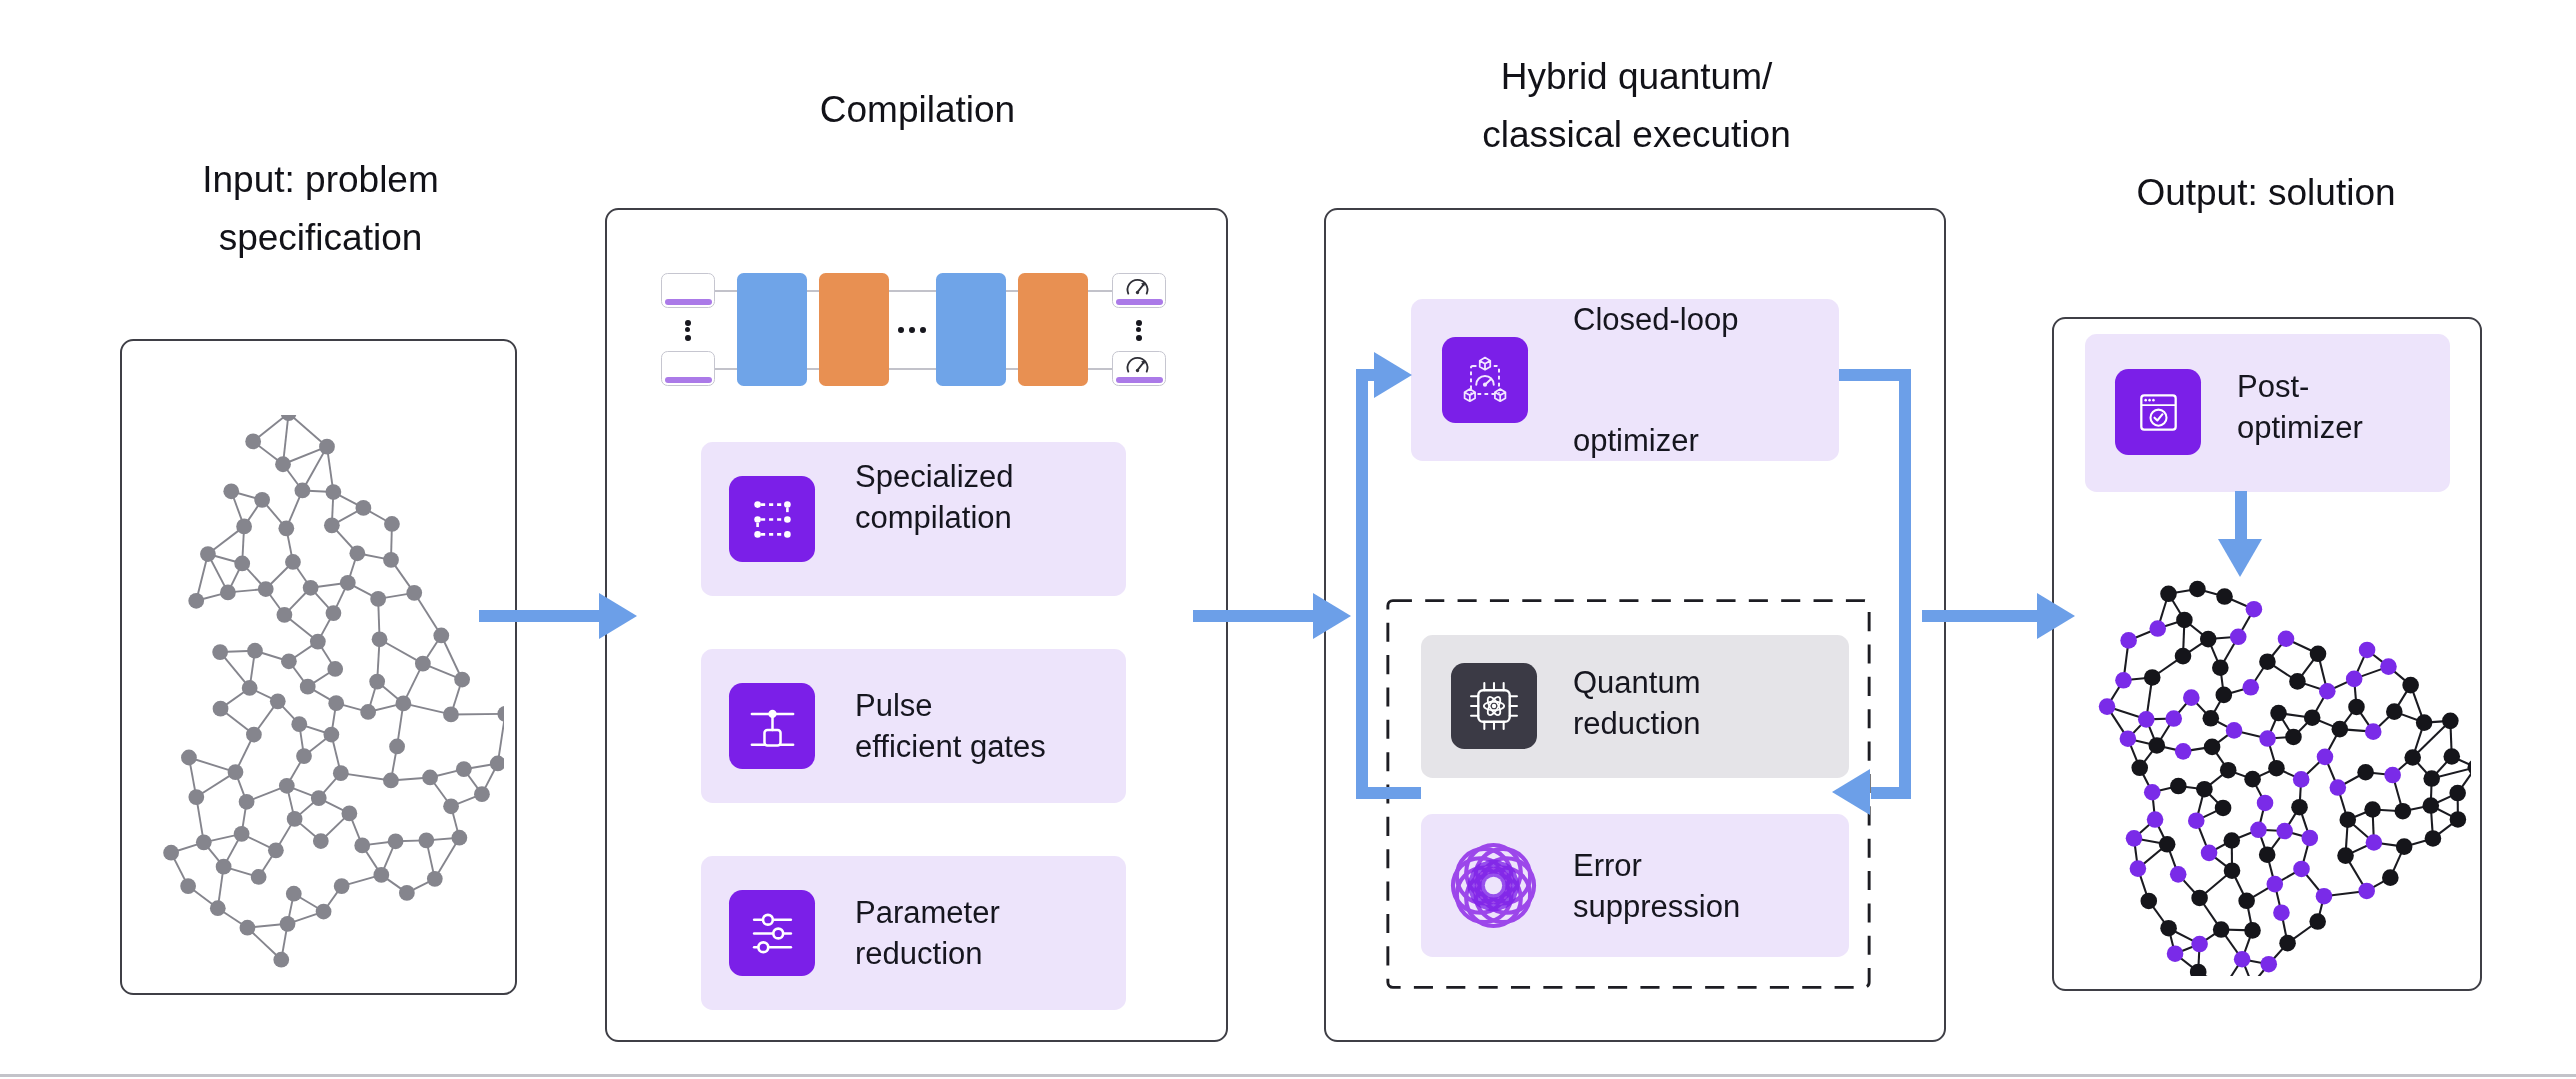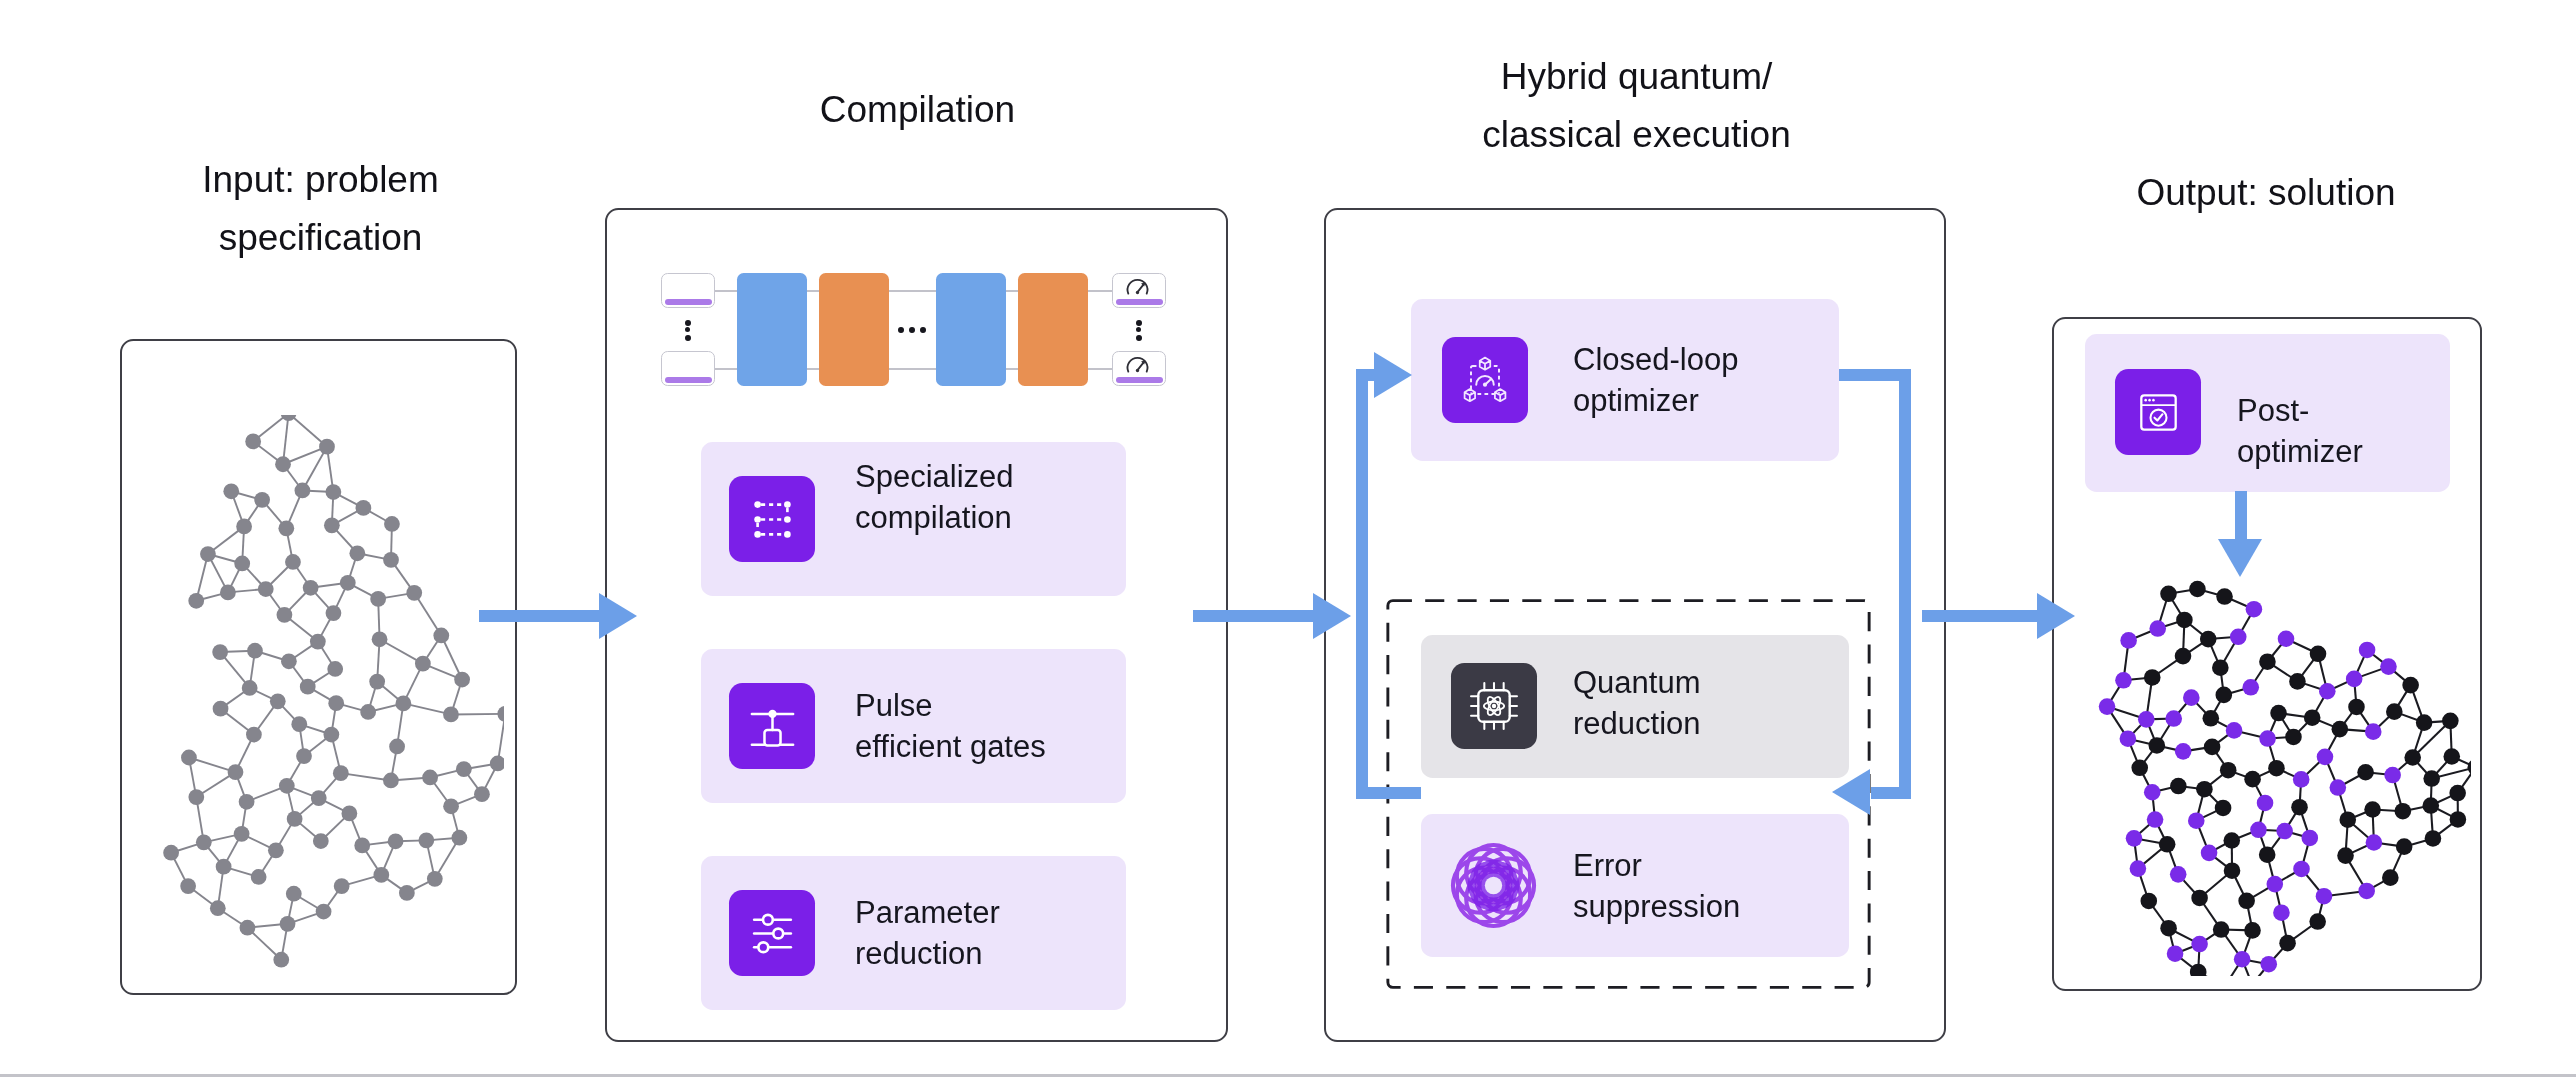--- a/index.html
+++ b/index.html
@@ -417,7 +417,7 @@
       <circle cx="24" cy="28" r="1.8" fill="#f2e6ff"></circle>
     </svg>
   </div>
-  <div class="label" style="left:1573px;top:299px;height:162px;">
+  <div class="label" style="left:1573px;top:299px;height:162px;justify-content:space-between;">
     <span>Closed-loop</span>
     <span>optimizer</span>
   </div>

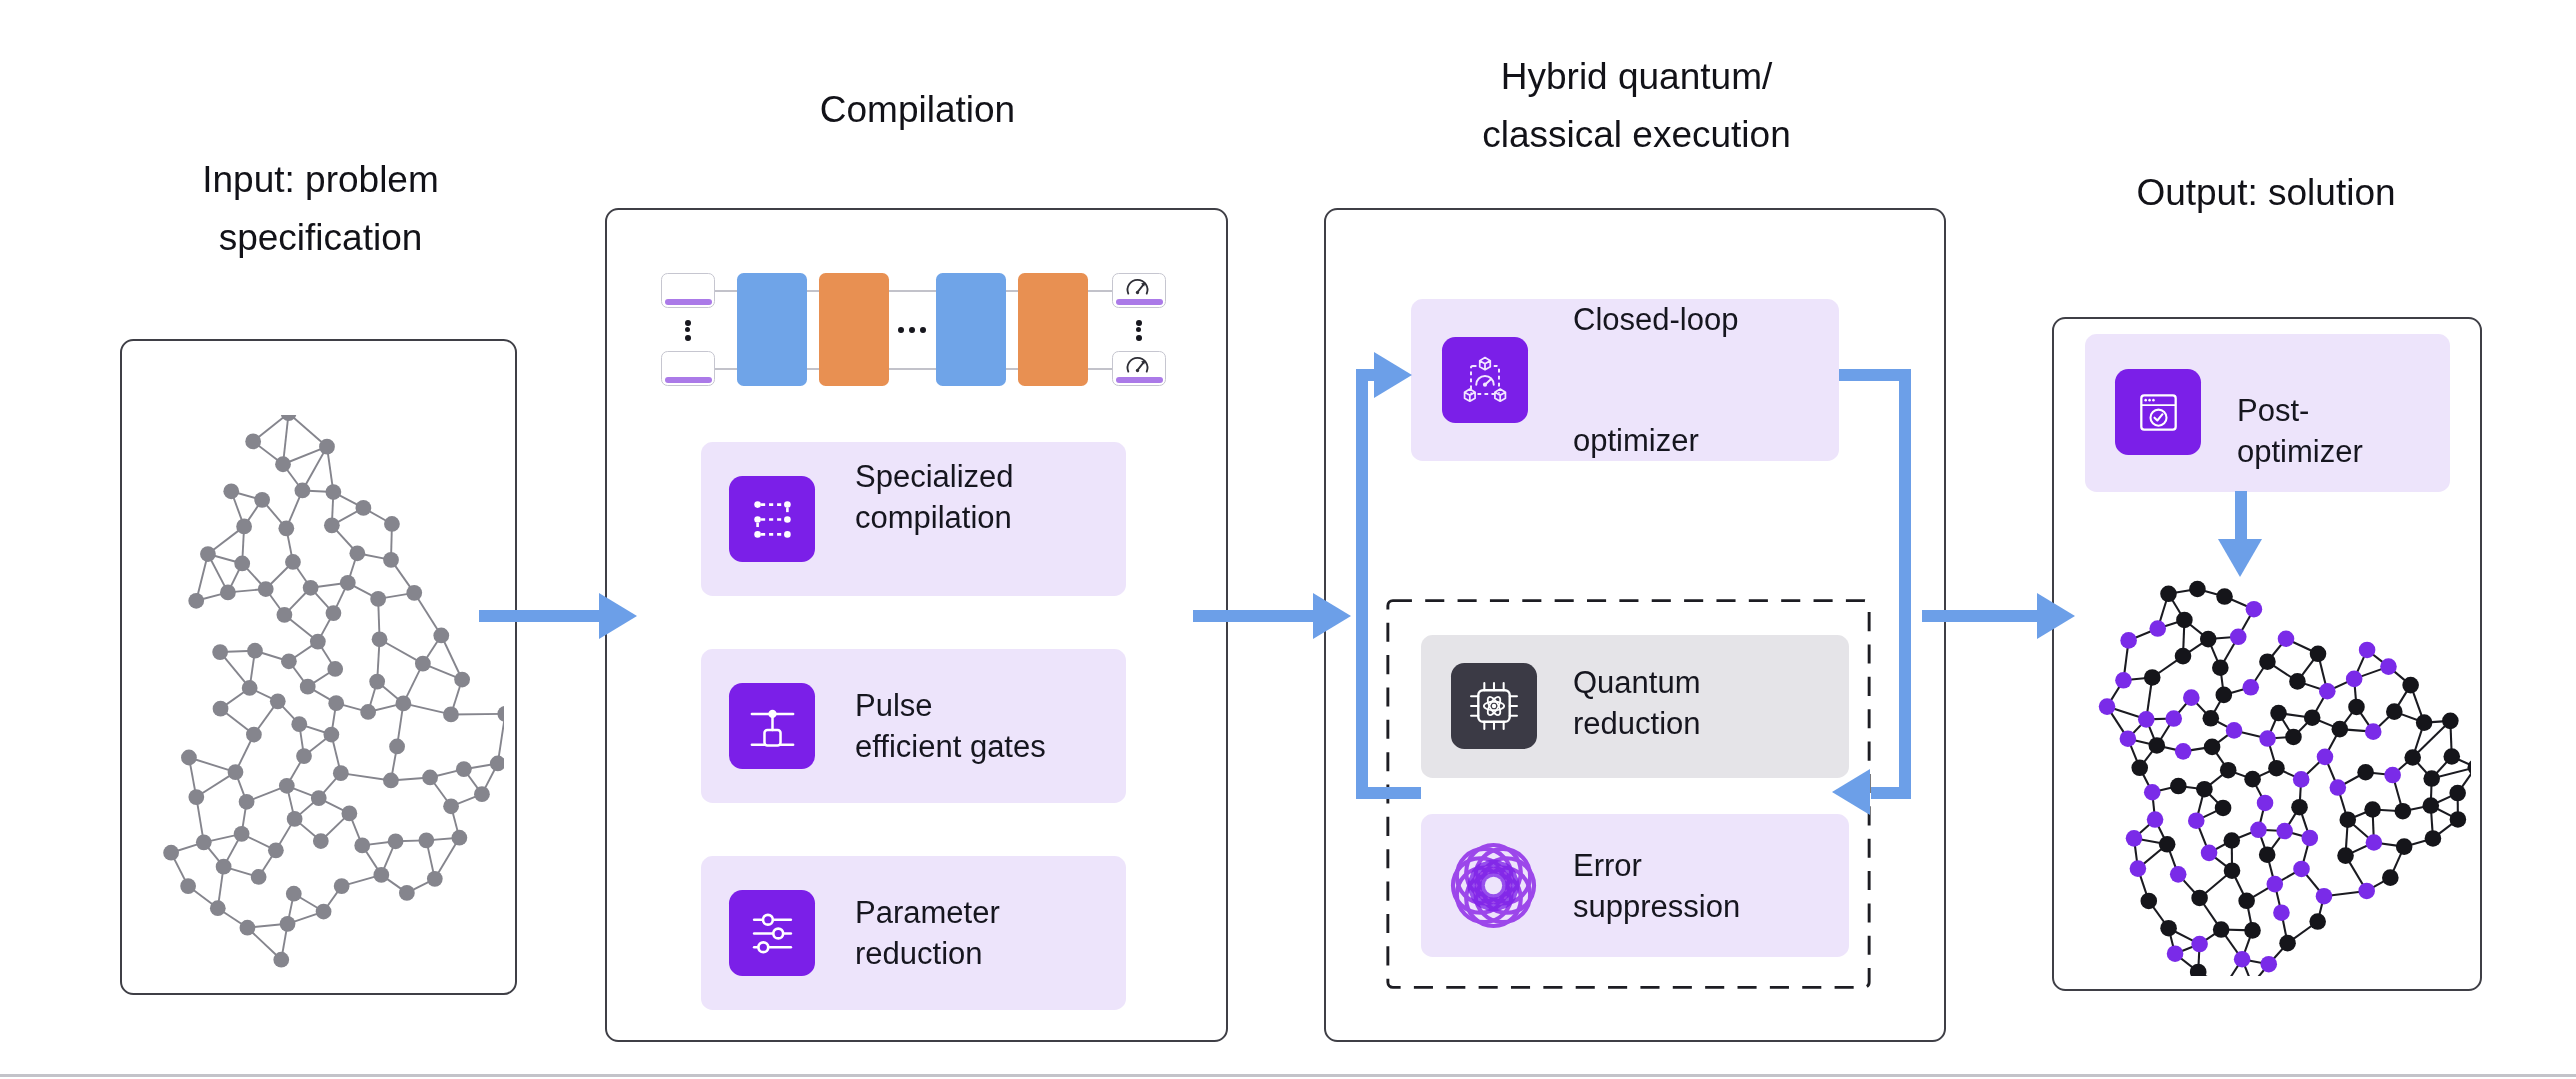--- a/index.html
+++ b/index.html
@@ -517,7 +517,7 @@
       </g>
     </svg>
   </div>
-  <div class="label" style="left:2237px;top:342px;height:178px;">
+  <div class="label" style="left:2237px;top:318px;height:178px;">
     <span>Post-</span>
     <span>optimizer</span>
   </div>

